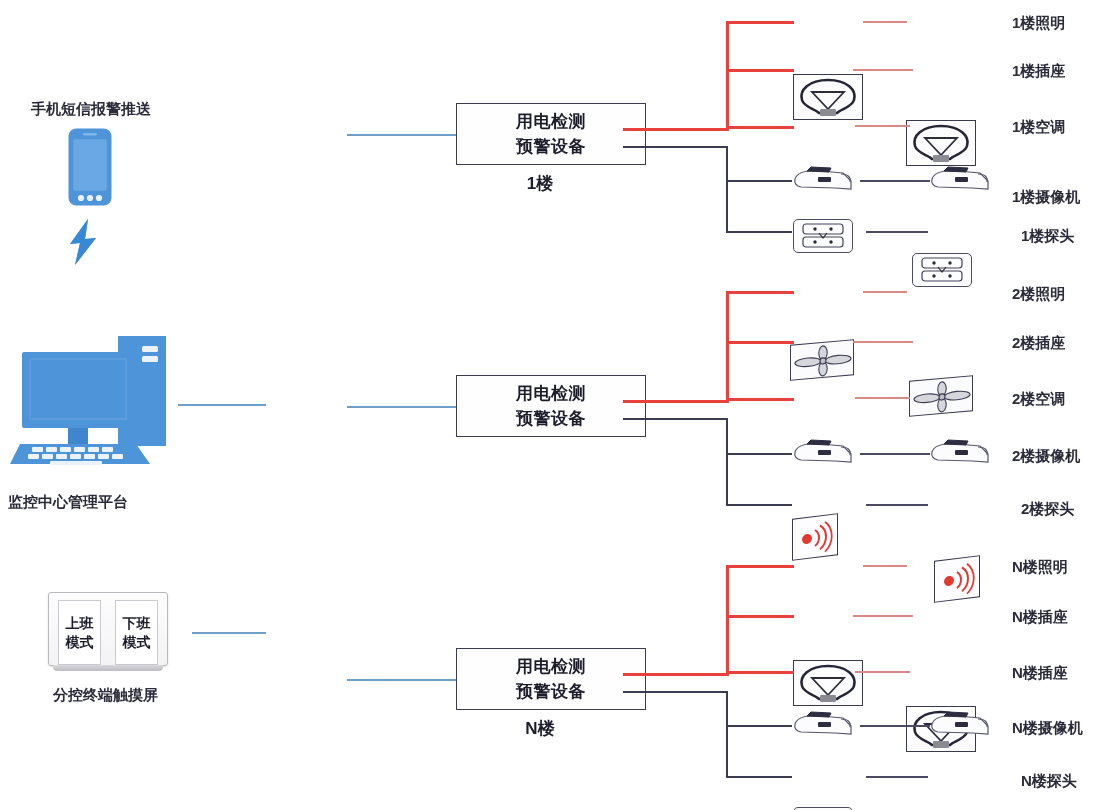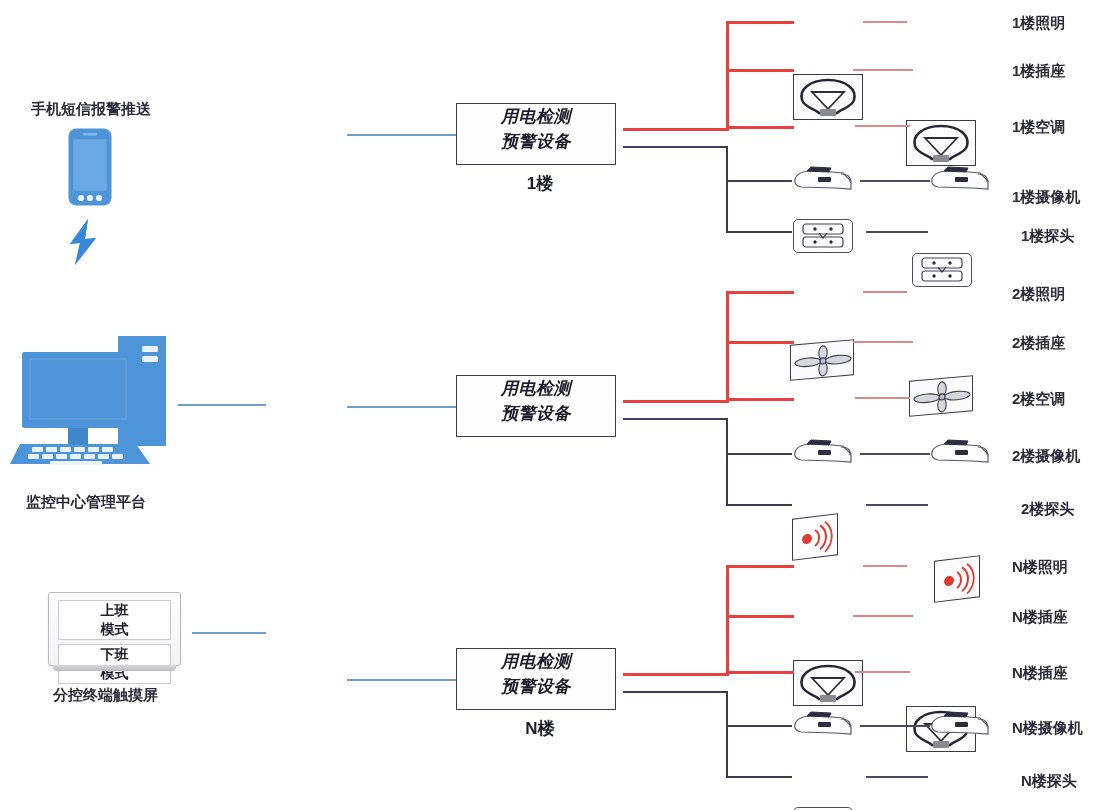--- a/index.html
+++ b/index.html
@@ -48,15 +48,14 @@
 
   
   .dev-box {
-    width: 160px; height: 62px;
+    width: 190px; height: 62px;
     border: 1.6px solid #3c3c50;
     background: #fefeff;
     box-sizing: border-box;
     display: flex;
     flex-direction: column;
     align-items: center;
-    justify-content: flex-start;
-    font-style: italic;
+    justify-content: center;
   }
   .dev-box span {
     color: #1d1d2b;

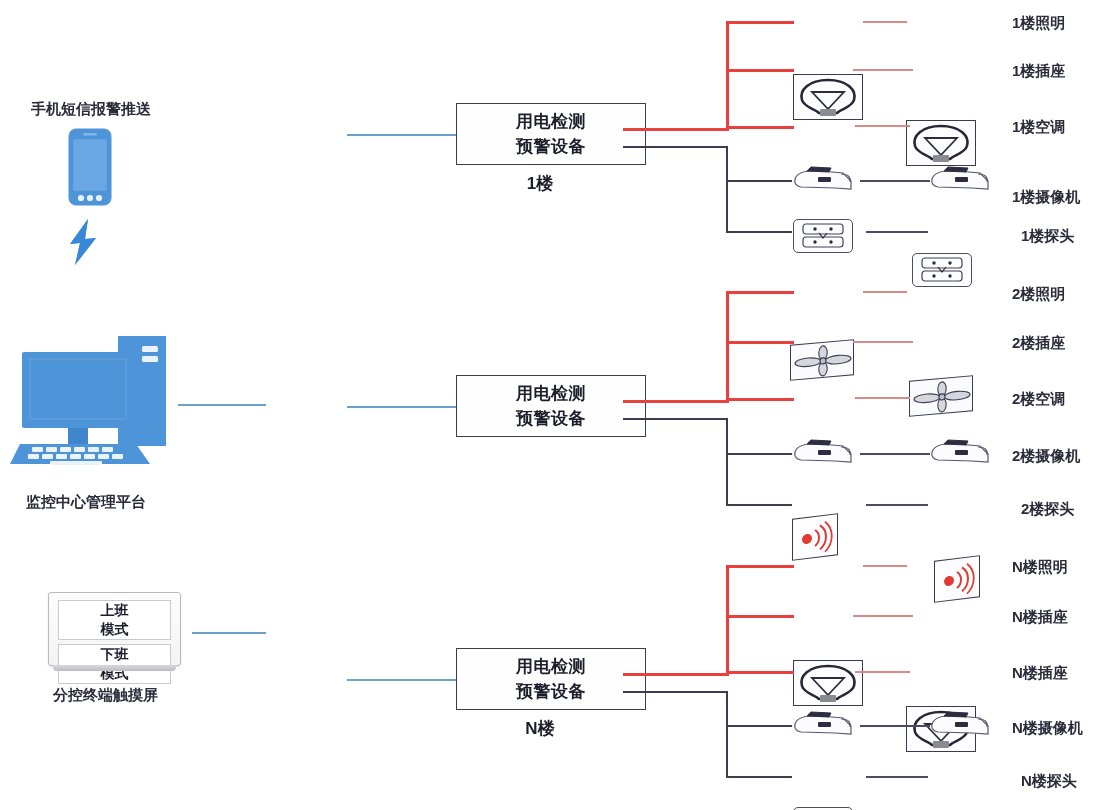--- a/index.html
+++ b/index.html
@@ -214,7 +214,7 @@
       </g>
     </svg>
   </div>
-  <div class="abs cn-label" style="left:8px; top:493px;margin-left:18px;">监控中心管理平台</div>
+  <div class="abs cn-label" style="left:8px; top:493px;">监控中心管理平台</div>
 
   <div class="abs touch-panel" style="left:48px; top:592px;">
     <div class="touch-btn">上班

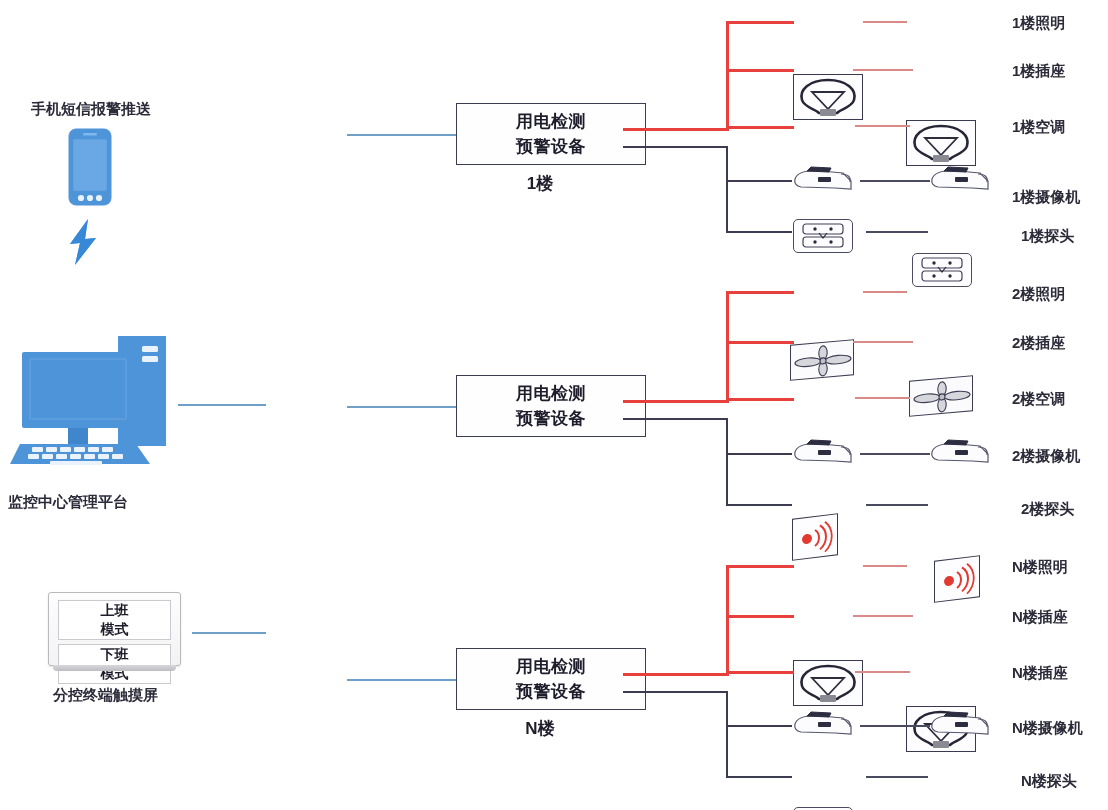--- a/index.html
+++ b/index.html
@@ -121,17 +121,16 @@
 
   
   .touch-panel {
-    width: 133px; height: 74px;
+    width: 120px; height: 74px;
     background: linear-gradient(#fdfdfd, #f3f3f3);
     border: 1px solid #b9b9bd;
     border-radius: 3px;
     box-sizing: border-box;
     padding: 7px 9px 0 9px;
     display: flex;
-    gap: 4px;
+    gap: 14px;
     box-shadow: 0 1px 2px rgba(0,0,0,0.12);
     position: relative;
-    flex-direction: column;
   }
   .touch-panel:after {
     content: "";

